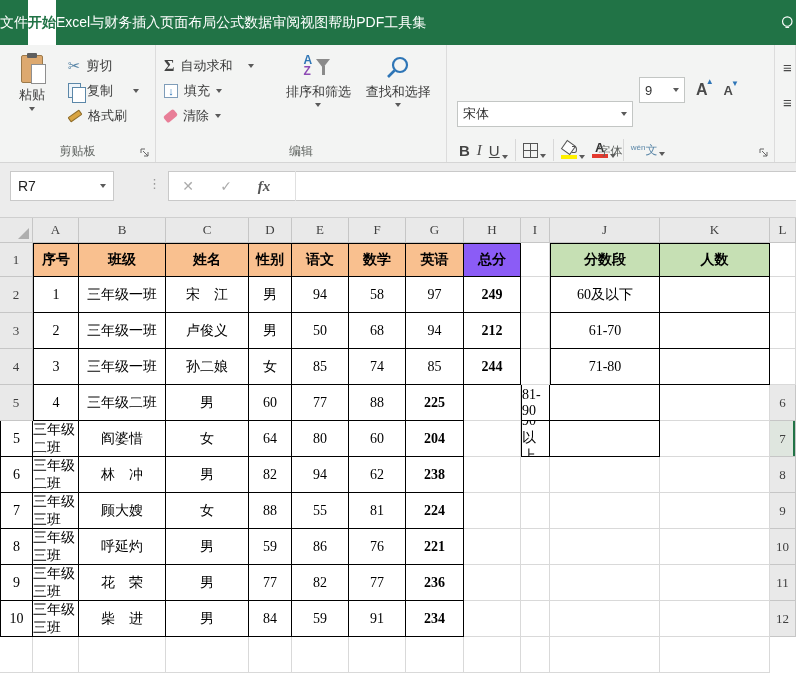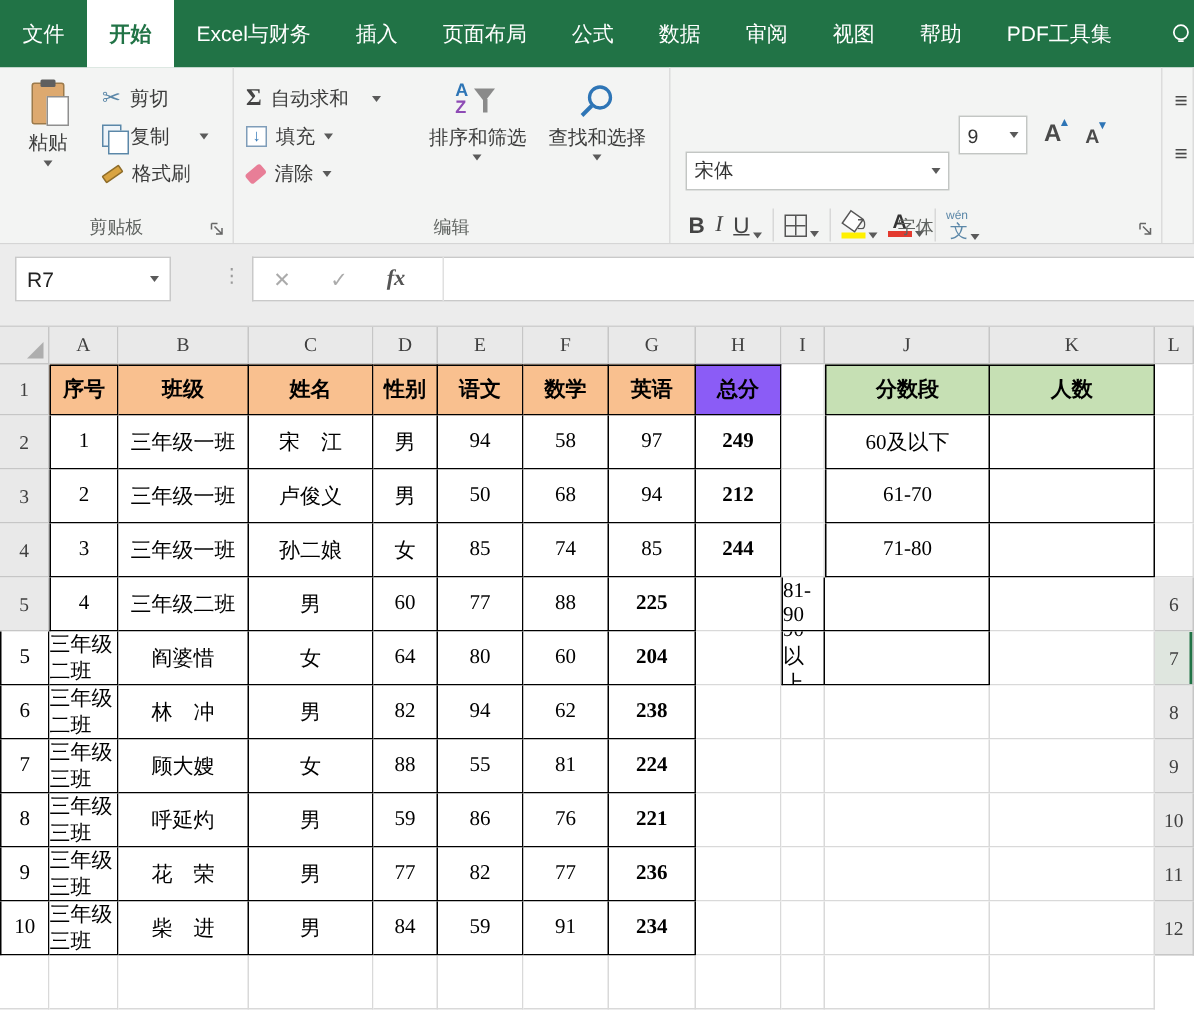--- a/index.html
+++ b/index.html
@@ -11,7 +11,7 @@
   
   .menubar{ position:absolute; top:0; left:0; width:100%; height:45px;
     background:#217346; display:flex; align-items:stretch; color:#fff; }
-  .mtab{ display:flex; align-items:center; padding:0 15px; font-size:14px; cursor:default; white-space:nowrap; }
+  .mtab{ display:flex; align-items:center; padding:0 0; font-size:14px; cursor:default; white-space:nowrap; }
   .mtab.active{ background:#fff; color:#217346; font-weight:600; }
   .bulb{ margin-left:auto; width:16px; overflow:hidden; display:flex; align-items:center; }
   

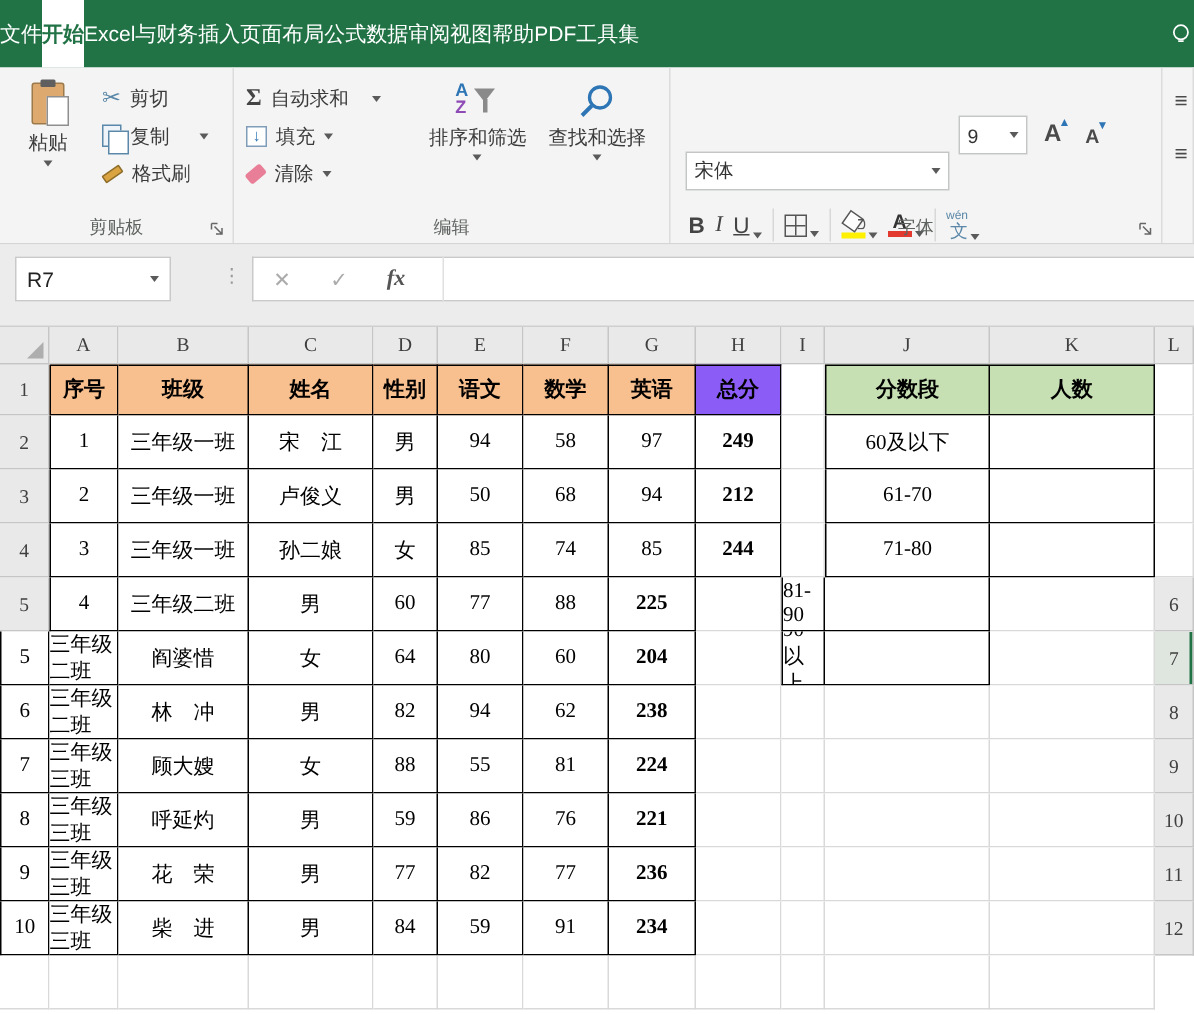--- a/index.html
+++ b/index.html
@@ -84,7 +84,7 @@
   .swatch{ position:relative; display:flex; flex-direction:column; align-items:center; }
   .swatch .bar{ width:16px; height:4px; margin-top:1px; }
   .fc-a{ font-weight:bold; font-size:13px; line-height:11px; color:#333; }
-  .phon{ display:flex; flex-direction:column; align-items:flex-end; line-height:1; color:#5b87a8; }
+  .phon{ display:flex; flex-direction:row; align-items:flex-start; line-height:1; color:#5b87a8; }
   .phon .py{ font-size:8px; }
   .phon .zh{ font-size:12px; }
   .g-align{ flex:1; display:flex; flex-direction:column; gap:18px; padding:14px 0 0 8px;

